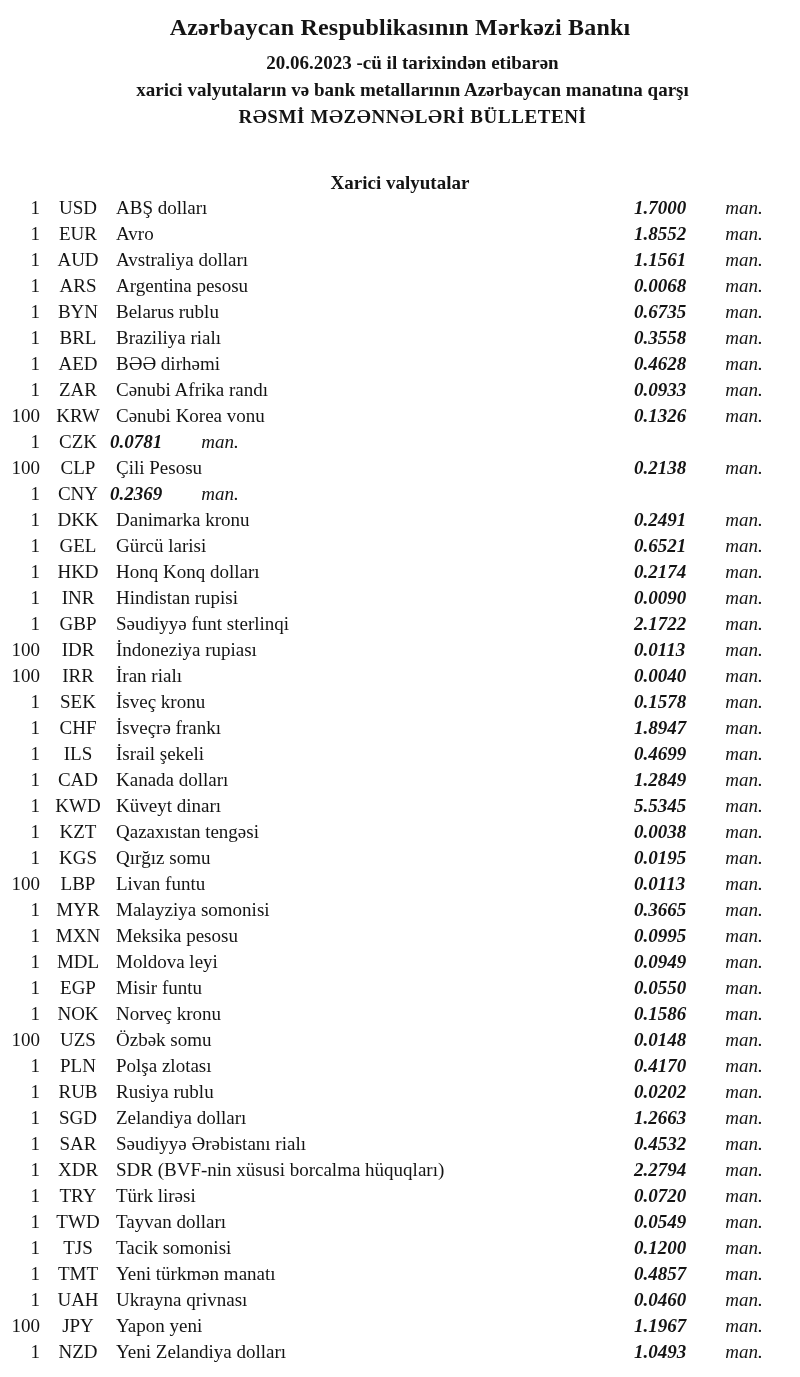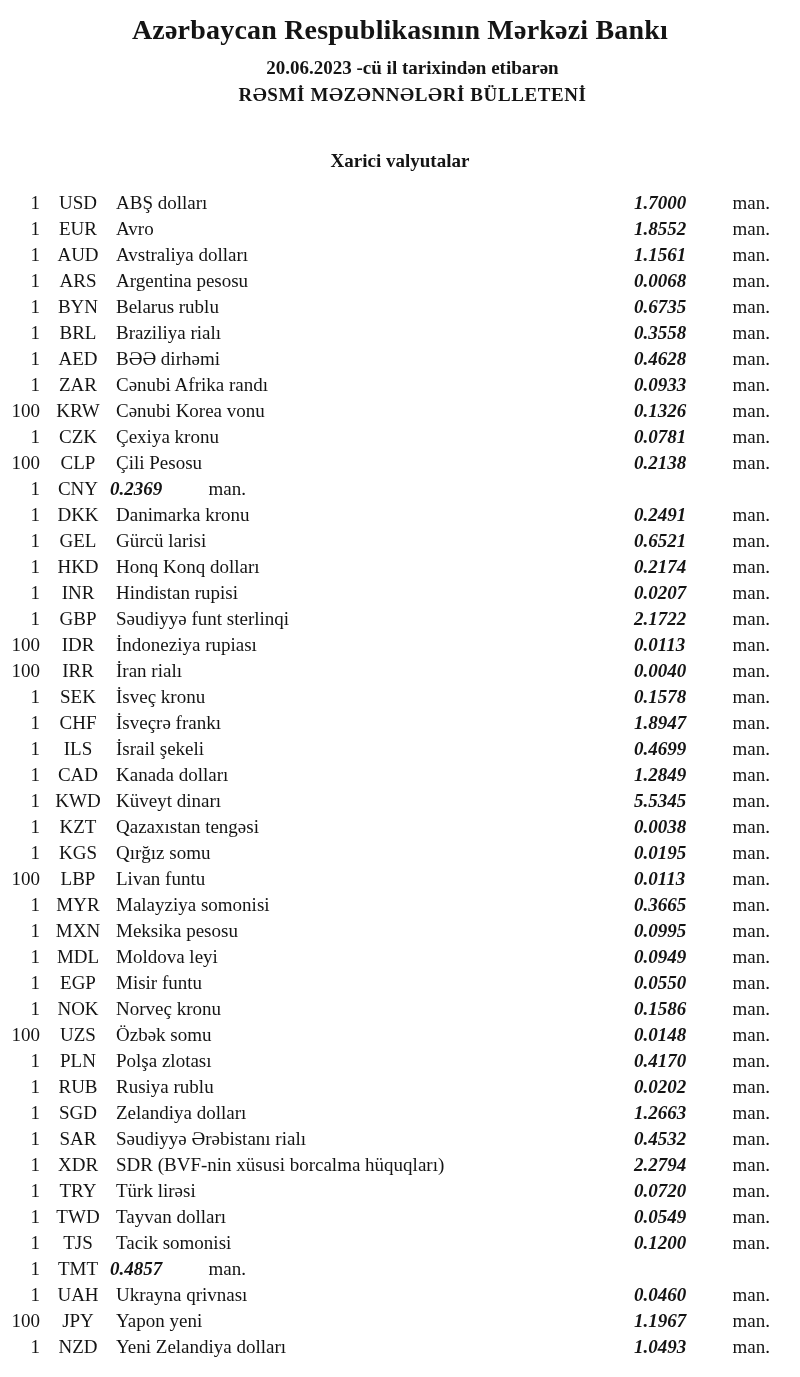--- a/index.html
+++ b/index.html
@@ -18,7 +18,7 @@
     background: #ffffff;
   }
   .title {
-    font-size: 28px;
+    font-size: 24px;
     font-weight: bold;
     text-align: center;
     margin: 2px 0 8px 0;

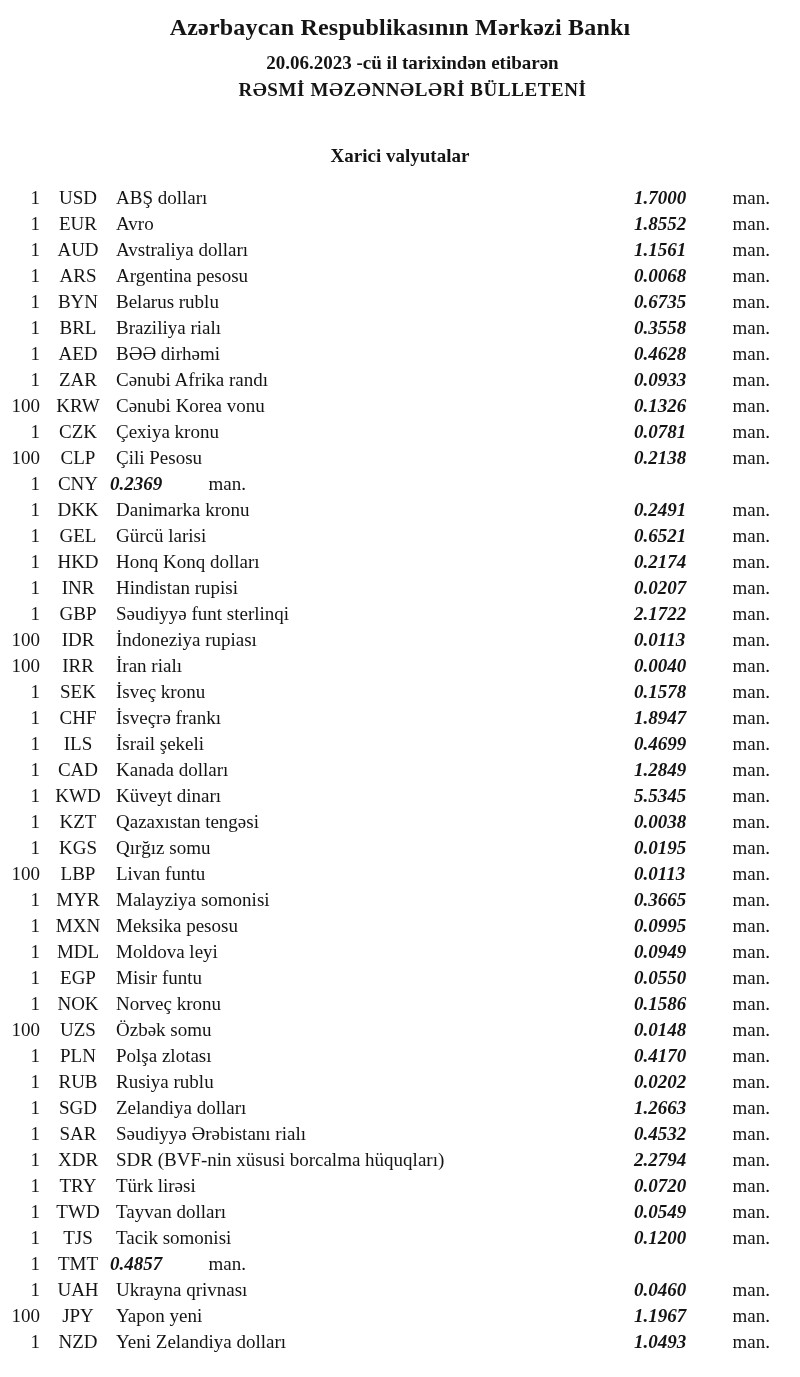--- a/index.html
+++ b/index.html
@@ -85,6 +85,7 @@
 <div class="page">
   <div class="title">Azərbaycan Respublikasının Mərkəzi Bankı</div>
   <div class="hline">20.06.2023 -cü il tarixindən etibarən</div>
+  <div class="hline">xarici valyutaların və bank metallarının Azərbaycan manatına qarşı</div>
   <div class="hline bulletin">RƏSMİ MƏZƏNNƏLƏRİ BÜLLETENİ</div>
 
   <div class="section-title">Xarici valyutalar</div>

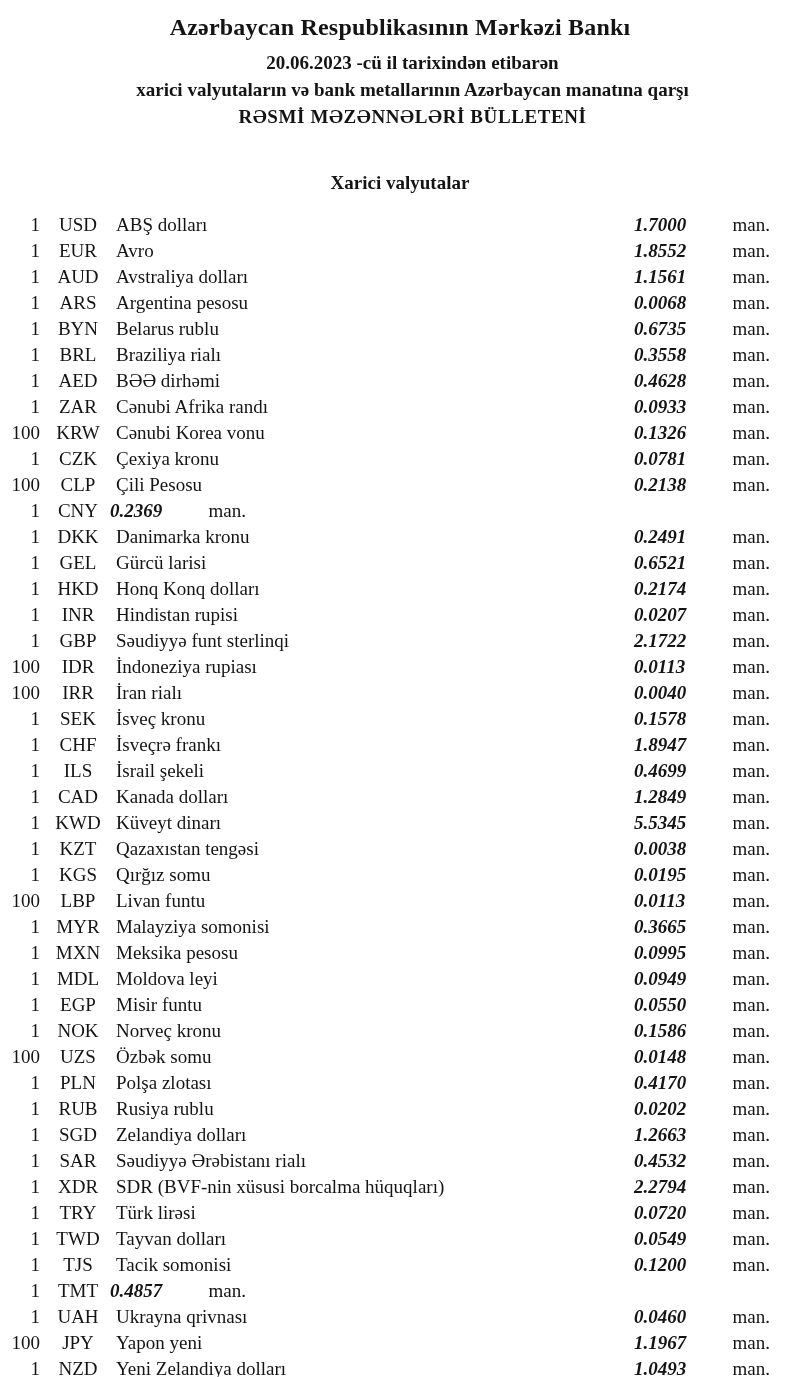--- a/index.html
+++ b/index.html
@@ -39,7 +39,7 @@
     font-weight: bold;
     text-align: center;
     margin-top: 42px;
-    margin-bottom: 18px;
+    margin-bottom: 1px;
   }
   .rows { width: 100%; }
   .row {

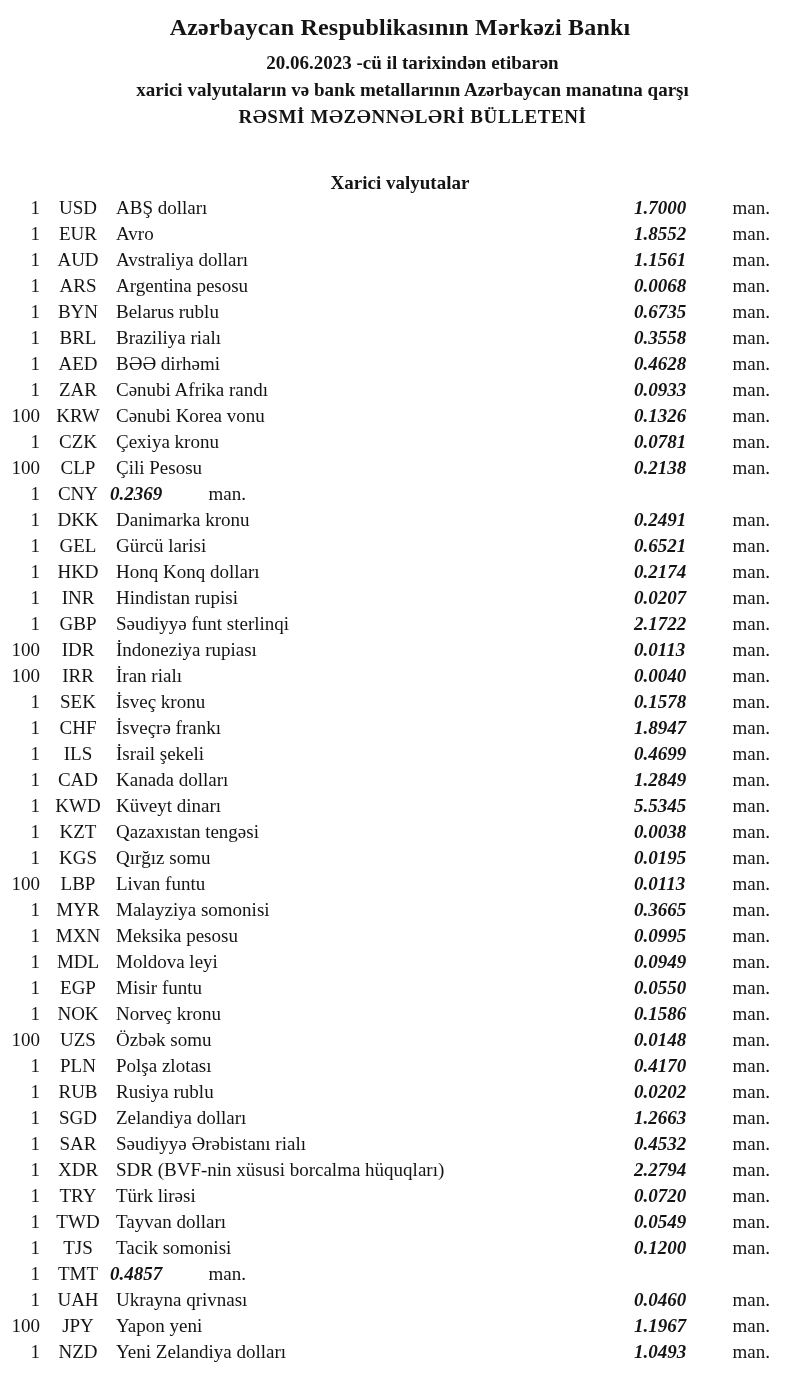--- a/index.html
+++ b/index.html
@@ -76,7 +76,8 @@
   .unit {
     width: 52px;
     flex: 0 0 auto;
-    text-align: right;
+    text-align: center;
+    font-style: italic;
   }
 </style>
 </head>

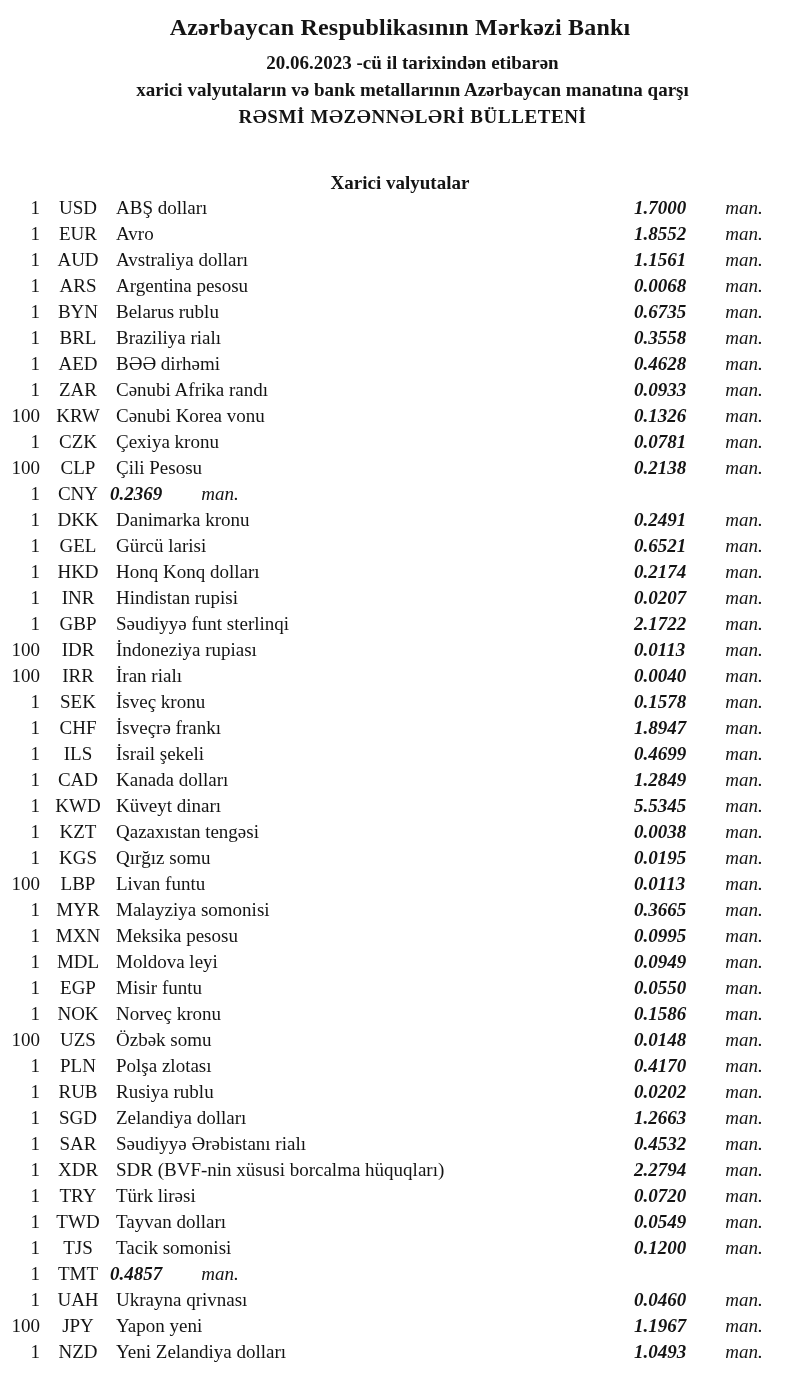--- a/index.html
+++ b/index.html
@@ -167,7 +167,6 @@
   <div class="row">
     <span class="qty">1</span>
     <span class="code">CZK</span>
-    <span class="name">Çexiya kronu</span>
     <span class="rate">0.0781</span>
     <span class="unit">man.</span>
   </div>

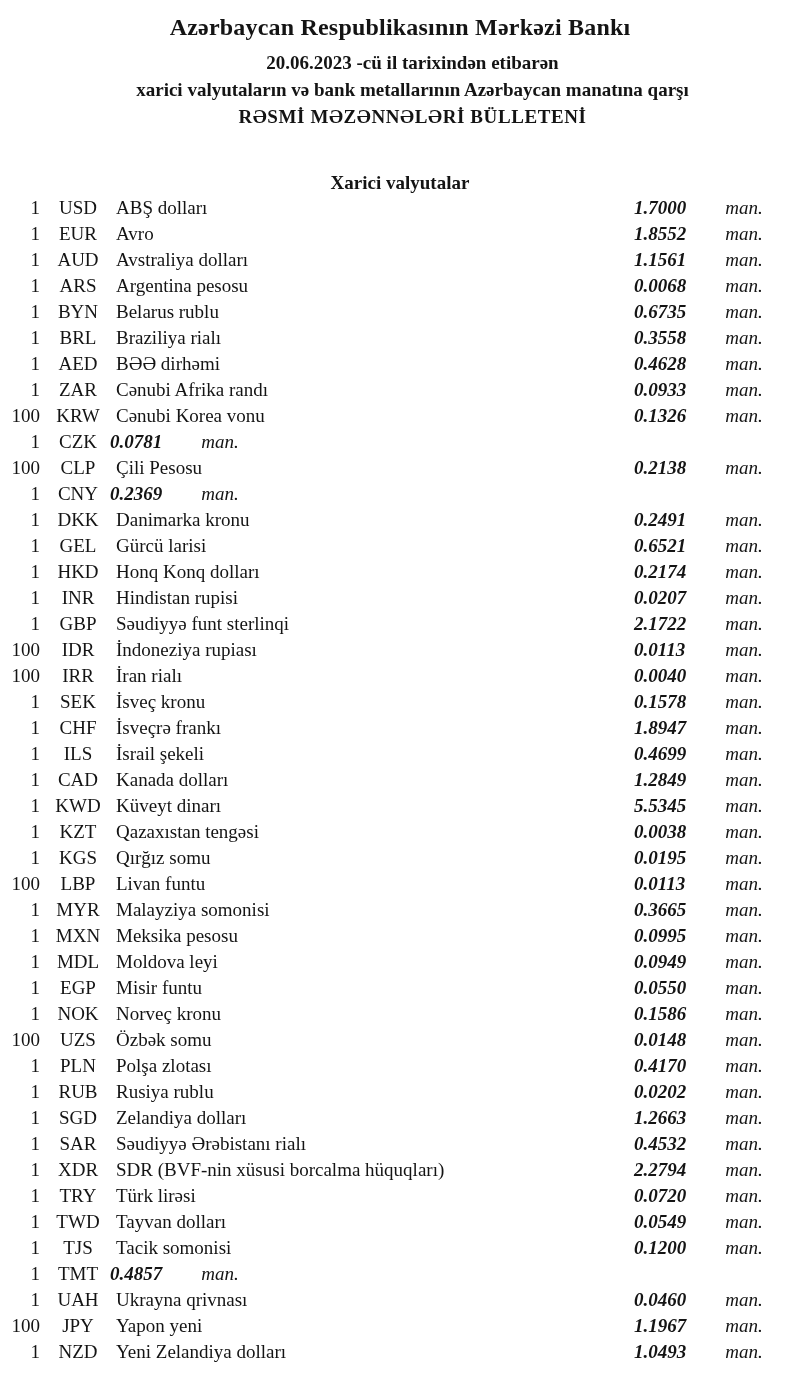--- a/index.html
+++ b/index.html
@@ -214,7 +214,7 @@
     <span class="qty">1</span>
     <span class="code">INR</span>
     <span class="name">Hindistan rupisi</span>
-    <span class="rate">0.0207</span>
+    <span class="rate">0.0090</span>
     <span class="unit">man.</span>
   </div>
 

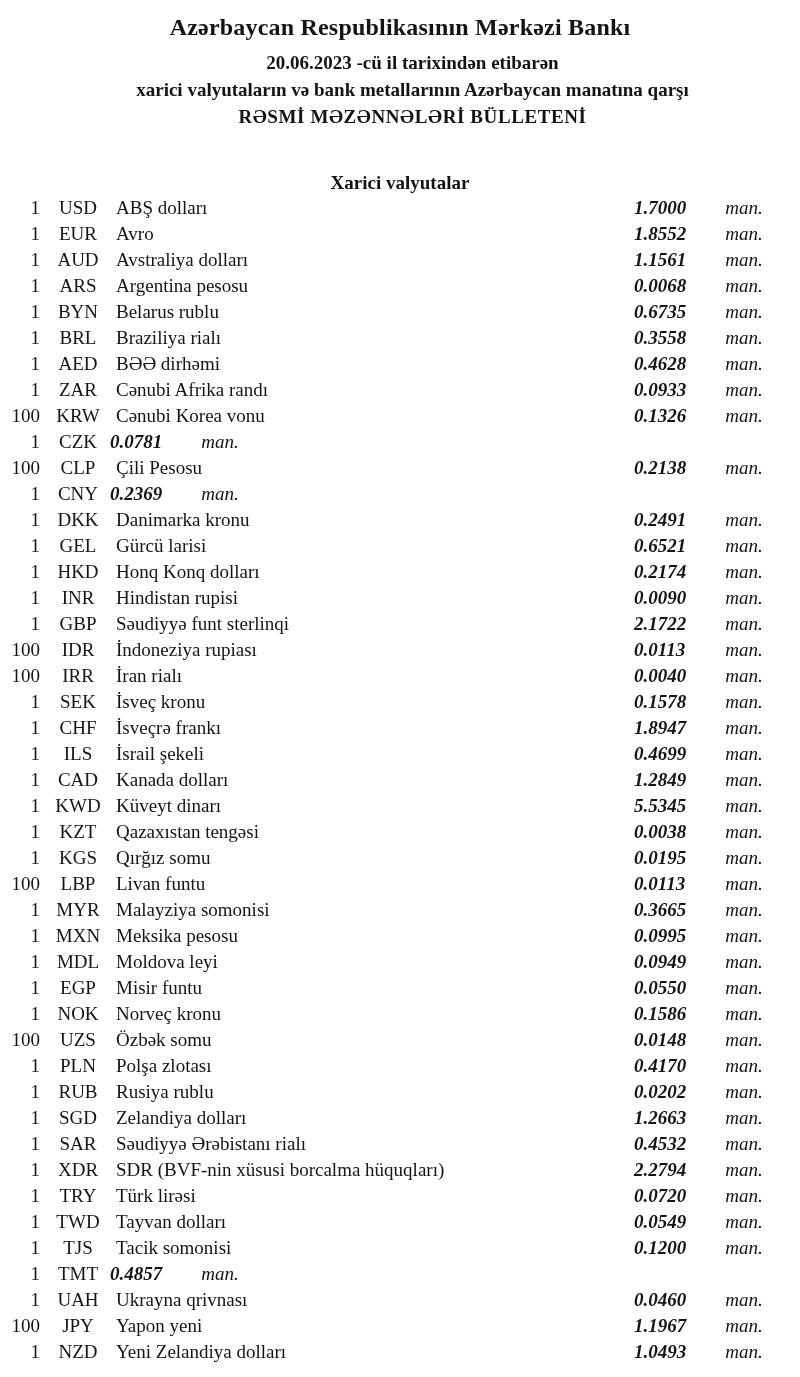--- a/index.html
+++ b/index.html
@@ -421,6 +421,7 @@
   <div class="row">
     <span class="qty">1</span>
     <span class="code">TMT</span>
+    <span class="name">Yeni türkmən manatı</span>
     <span class="rate">0.4857</span>
     <span class="unit">man.</span>
   </div>

